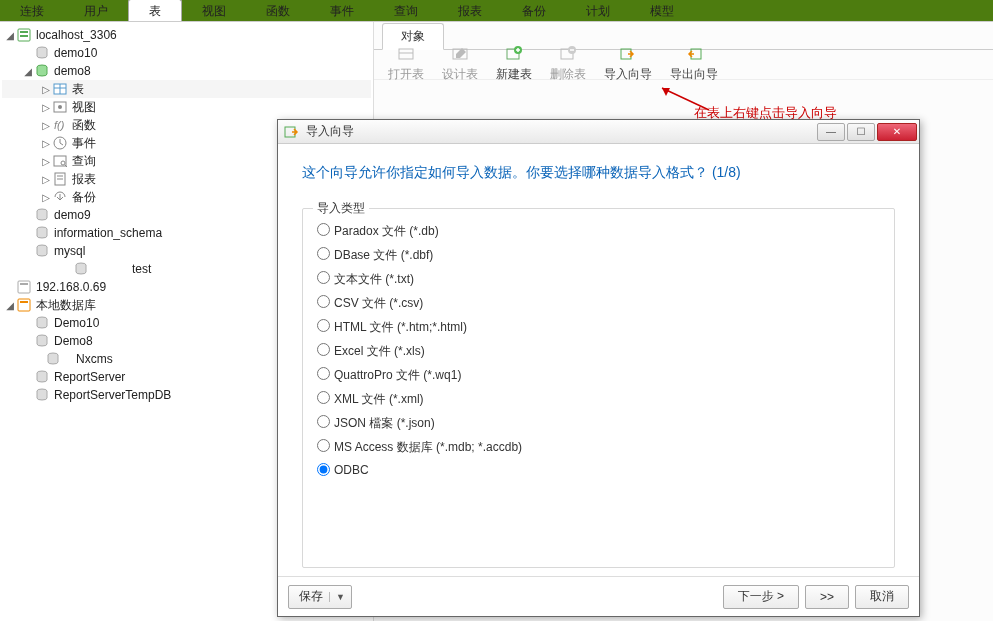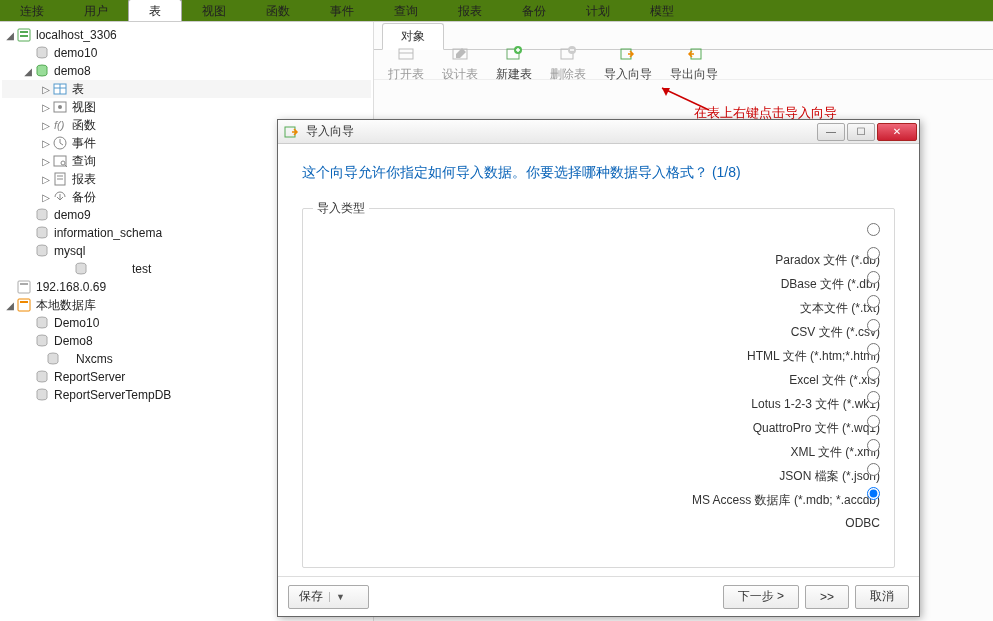--- a/index.html
+++ b/index.html
@@ -33,7 +33,7 @@
 .dlg-heading { color: #0b64b8; font-size: 14px; margin-bottom: 26px; }
 .group { border: 1px solid #d8d8d8; border-radius: 2px; padding: 14px 14px 8px 14px; position: relative; flex: 1; }
 .group-title { position: absolute; top: -9px; left: 10px; background: #fff; padding: 0 4px; color: #333; }
-.radio-row { display: flex; align-items: flex-end; gap: 16px; height: 24px; flex-direction: column; }
+.radio-row { display: flex; align-items: flex-start; gap: 4px; height: 24px; }
 .radio-row input { margin: 0; }
 .dialog-foot { height: 40px; border-top: 1px solid #ddd; display: flex; align-items: center; padding: 0 10px; gap: 6px; }
 .dialog-foot .spacer { flex: 1; }

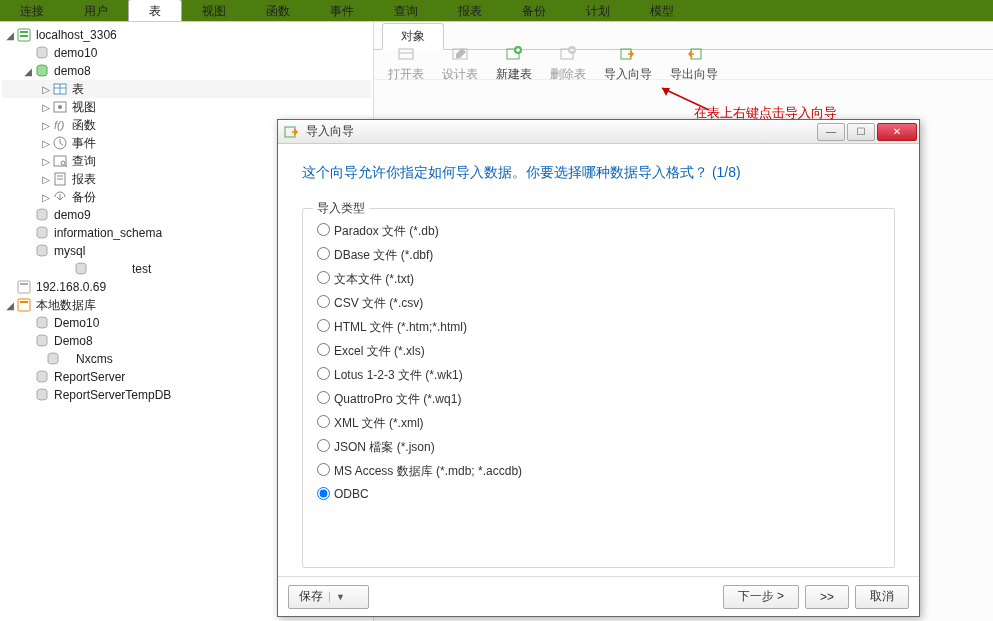--- a/index.html
+++ b/index.html
@@ -394,10 +394,6 @@
           </div>
           <div class="radio-row">
             <input type="radio" name="imptype" style="">
-            <span>Lotus 1-2-3 文件 (*.wk1)</span>
-          </div>
-          <div class="radio-row">
-            <input type="radio" name="imptype" style="">
             <span>QuattroPro 文件 (*.wq1)</span>
           </div>
           <div class="radio-row">

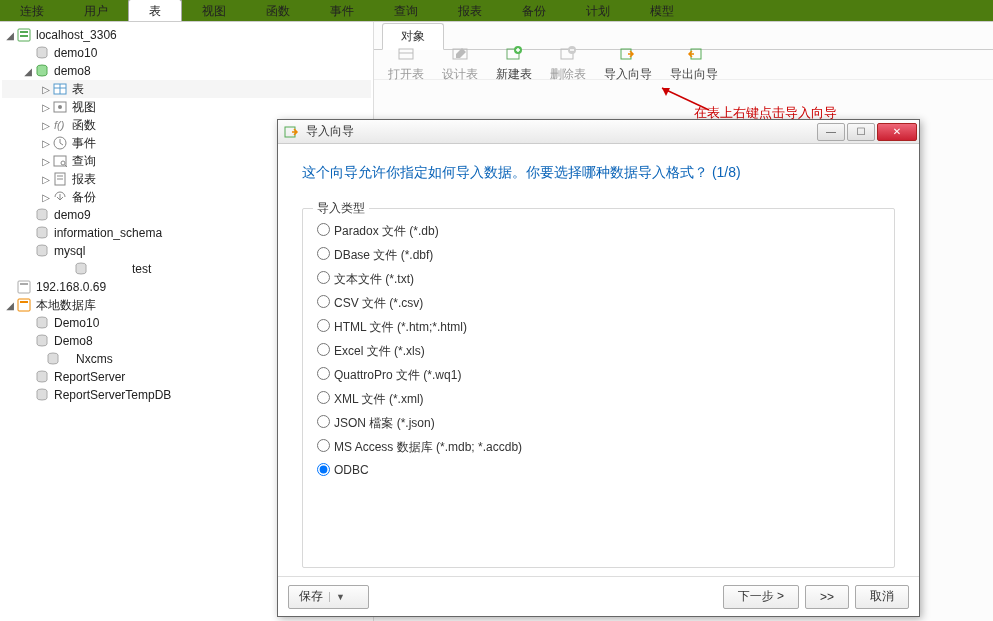--- a/index.html
+++ b/index.html
@@ -38,7 +38,7 @@
 .dialog-foot { height: 40px; border-top: 1px solid #ddd; display: flex; align-items: center; padding: 0 10px; gap: 6px; }
 .dialog-foot .spacer { flex: 1; }
 .btn { height: 24px; padding: 0 14px; border: 1px solid #aaa; background: linear-gradient(#fdfdfd,#ececec); border-radius: 2px; font-size: 12px; color: #333; cursor: default; display: inline-flex; align-items: center; }
-.btn.split { padding: 0 23px 0 10px; }
+.btn.split { padding: 0 6px 0 10px; }
 .btn.split .caret { margin-left: 6px; border-left: 1px solid #bbb; padding-left: 6px; font-size: 9px; color: #555; }
 svg { display: block; }
 </style>

